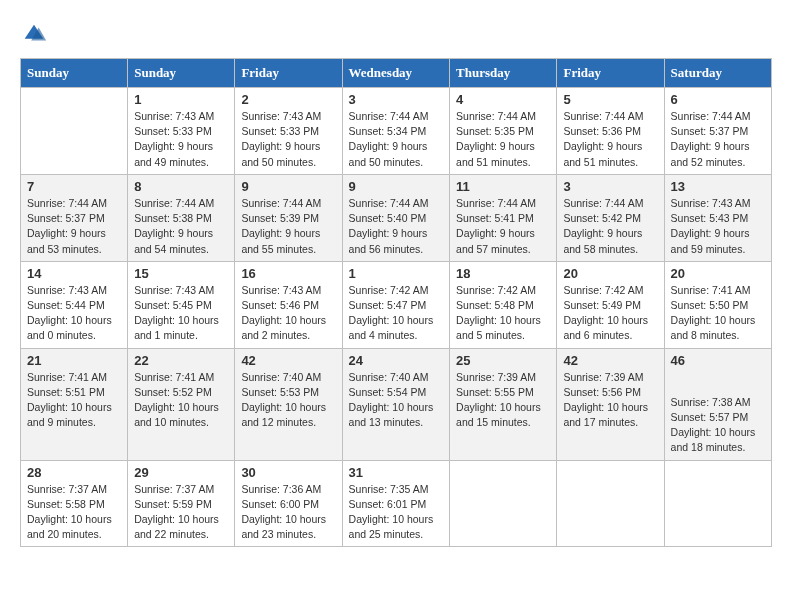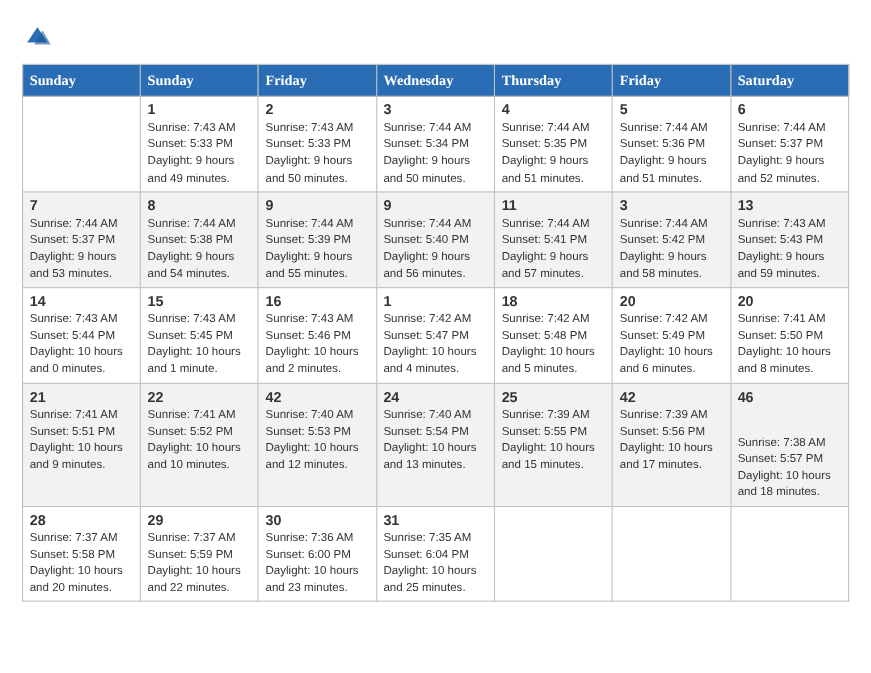--- a/index.html
+++ b/index.html
@@ -351,7 +351,7 @@
           <td>
             <span class="day-number">31</span>
             <div class="day-info" style="white-space: pre-line;">Sunrise: 7:35 AM
-Sunset: 6:04 PM
+Sunset: 6:01 PM
 Daylight: 10 hours
 and 25 minutes.</div>
           </td>

